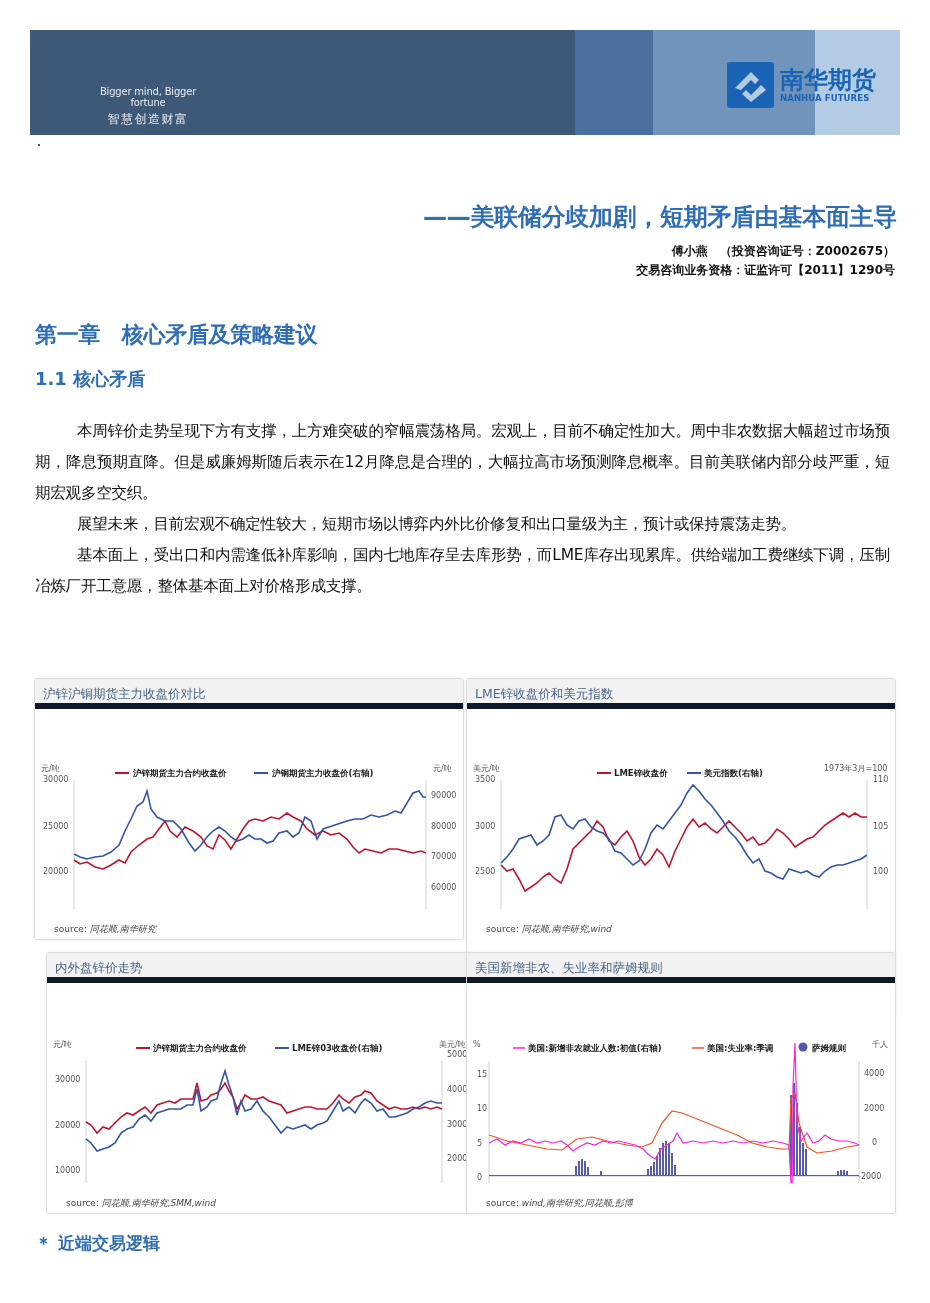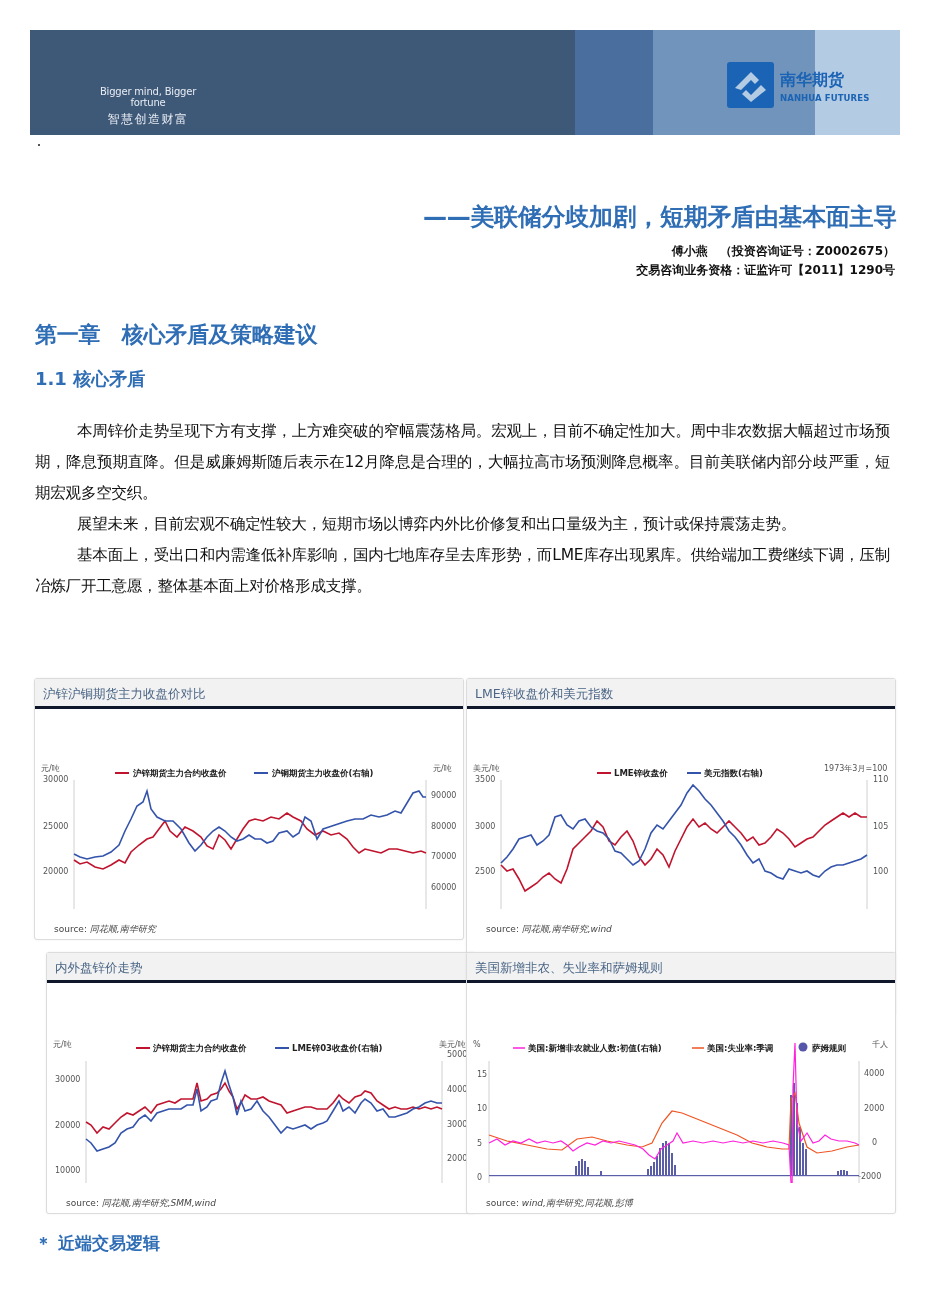--- a/index.html
+++ b/index.html
@@ -18,7 +18,7 @@
   .logo-mark { width: 47px; height: 46px; background: #1b63b4; border-radius: 3px; position: relative; }
   .logo-mark svg { position: absolute; left: 0; top: 0; }
   .logo-text { margin-left: 6px; }
-  .logo-cn { color: #1b63b4; font-size: 16px; font-weight: bold; line-height: 26px; letter-spacing: 0px; }
+  .logo-cn { color: #1b63b4; font-size: 24px; font-weight: bold; line-height: 26px; letter-spacing: 0px; }
   .logo-en { color: #1b63b4; font-size: 8.5px; font-weight: bold; letter-spacing: 0.1px; }
 
   .dot { position: absolute; left: 38px; top: 144px; width: 2px; height: 2px; background: #555; }

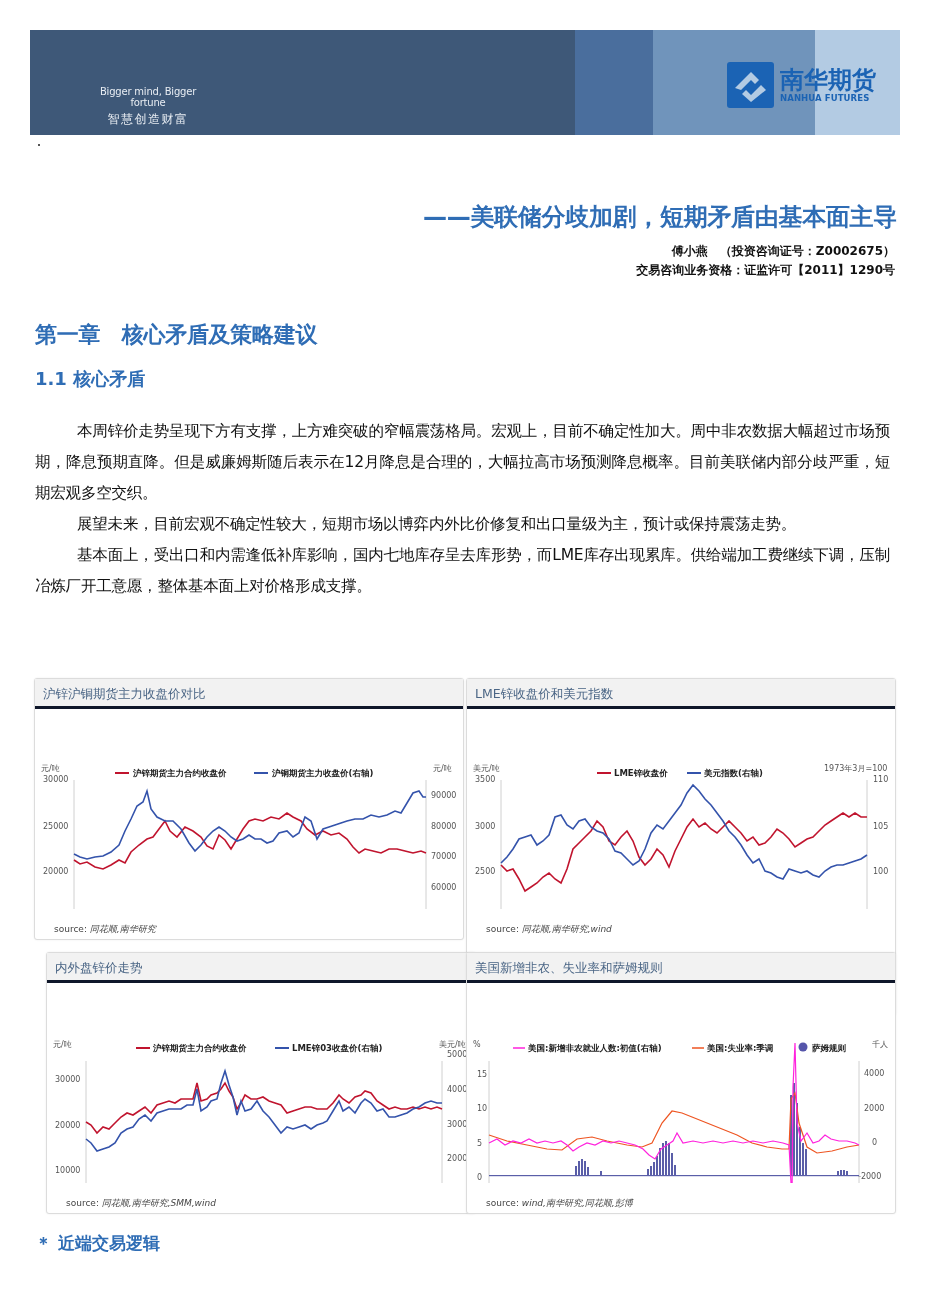--- a/index.html
+++ b/index.html
@@ -36,7 +36,7 @@
 
   
   .panel { position: absolute; width: 430px; border: 1px solid #dcdcdc; border-radius: 3px; background: #fff; box-shadow: 0 0 2px rgba(0,0,0,0.08); }
-  .panel-head { height: 30px; background: #f2f2f2; border-bottom: 3px solid #0f172a; font-size: 12.5px; color: #4a6585; padding: 7px 0 0 8px; }
+  .panel-head { height: 30px; background: #f2f2f2; border-bottom: 6px solid #0f172a; font-size: 12.5px; color: #4a6585; padding: 7px 0 0 8px; }
   .panel svg { display: block; }
   .panel .src { position: absolute; left: 19px; font-size: 9px; color: #444; }
   .panel .src i { font-style: italic; }

